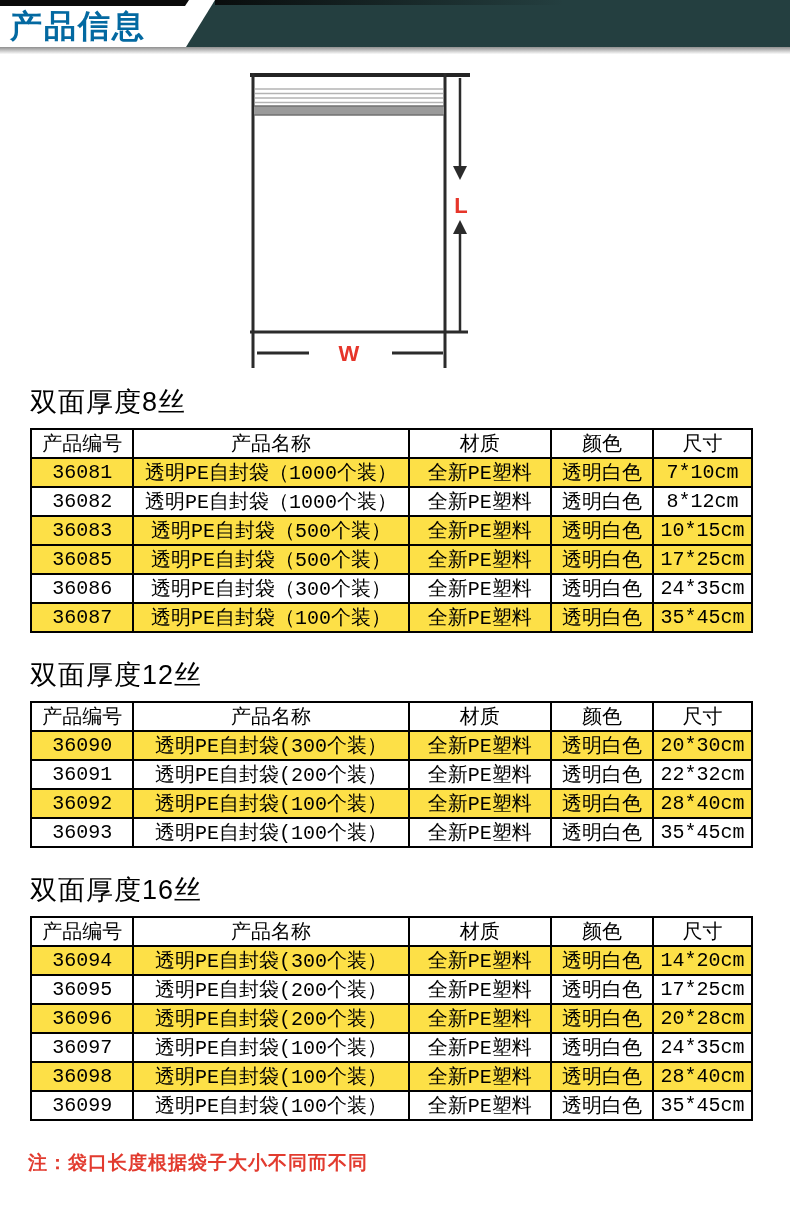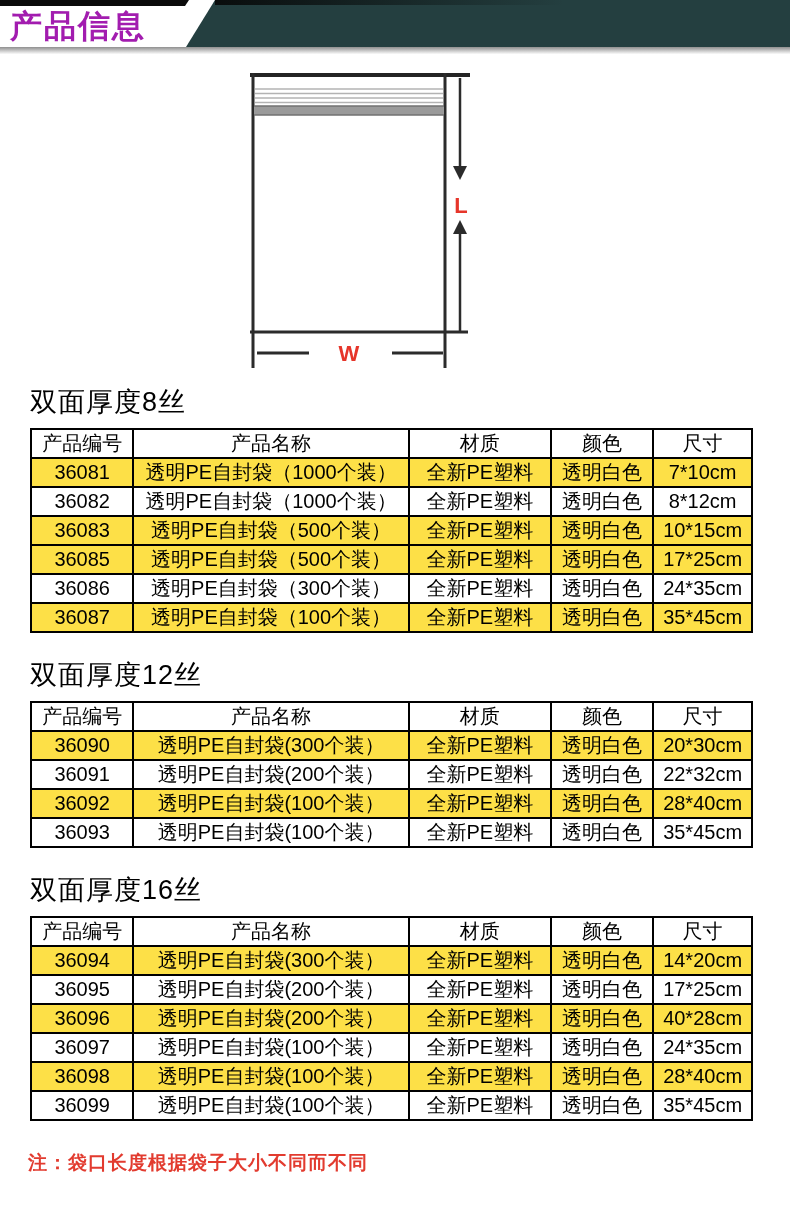--- a/index.html
+++ b/index.html
@@ -28,7 +28,7 @@
   }
   .banner-title{
     position:absolute;top:5px;left:10px;height:42px;line-height:42px;
-    font-size:32px;font-weight:bold;color:#a21caf;letter-spacing:2px;
+    font-size:32px;font-weight:bold;color:#0369a1;letter-spacing:2px;
   }
   
   .diagram{position:absolute;top:60px;left:0;}

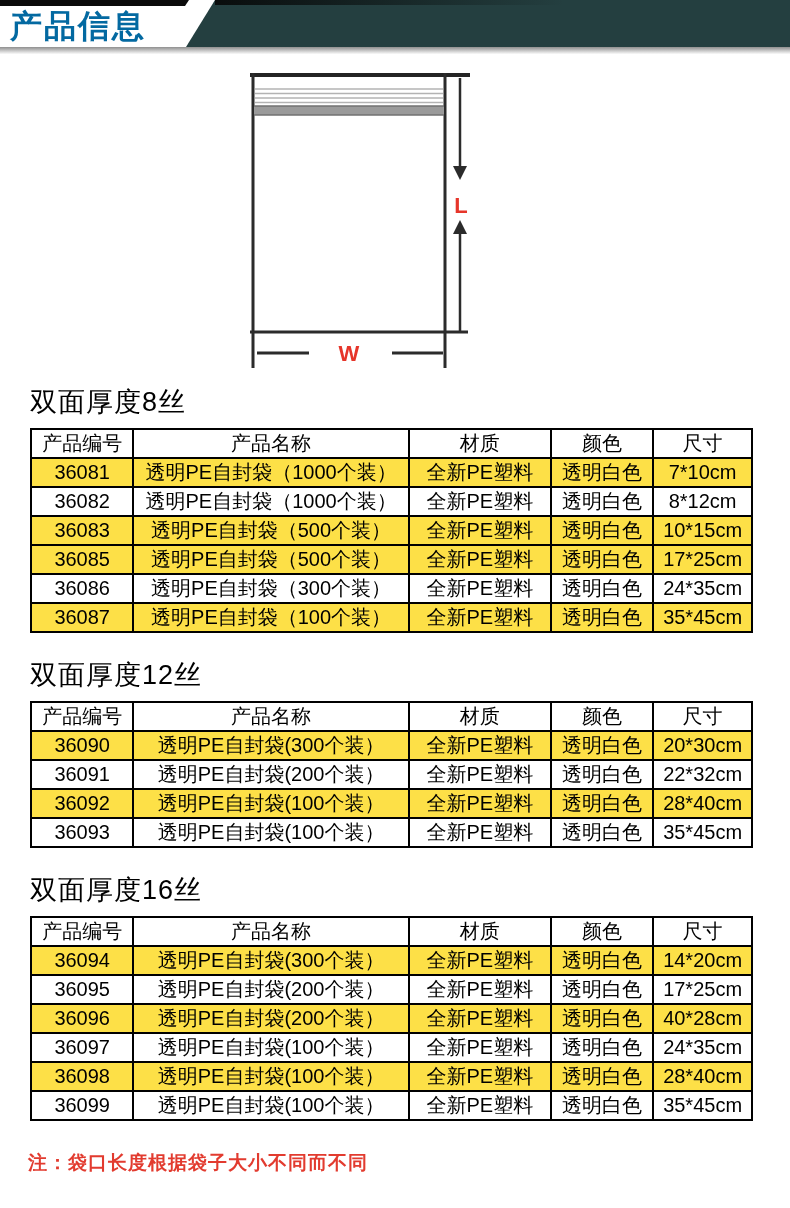--- a/index.html
+++ b/index.html
@@ -42,7 +42,7 @@
   .section-title:first-child{margin-top:0;}
   table.products{
     width:723px;border-collapse:collapse;table-layout:fixed;
-    font-family:Liberation Sans, sans-serif;
+    font-family:Liberation Mono, monospace;
   }
   table.products th,table.products td{
     border:2px solid #000;text-align:center;vertical-align:middle;

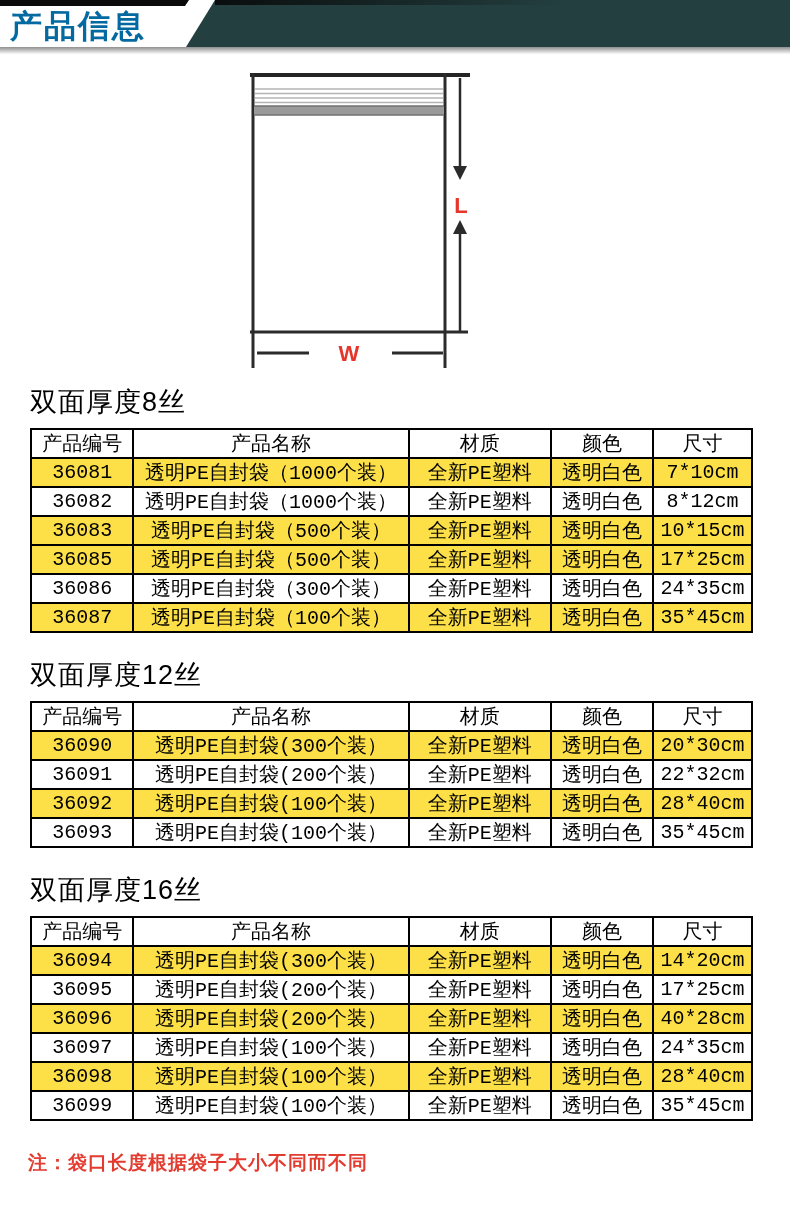--- a/index.html
+++ b/index.html
@@ -253,7 +253,7 @@
           <td>透明PE自封袋(200个装）</td>
           <td>全新PE塑料</td>
           <td>透明白色</td>
-          <td>40*28cm</td>
+          <td>20*28cm</td>
         </tr>
         <tr>
           <td>36097</td>

